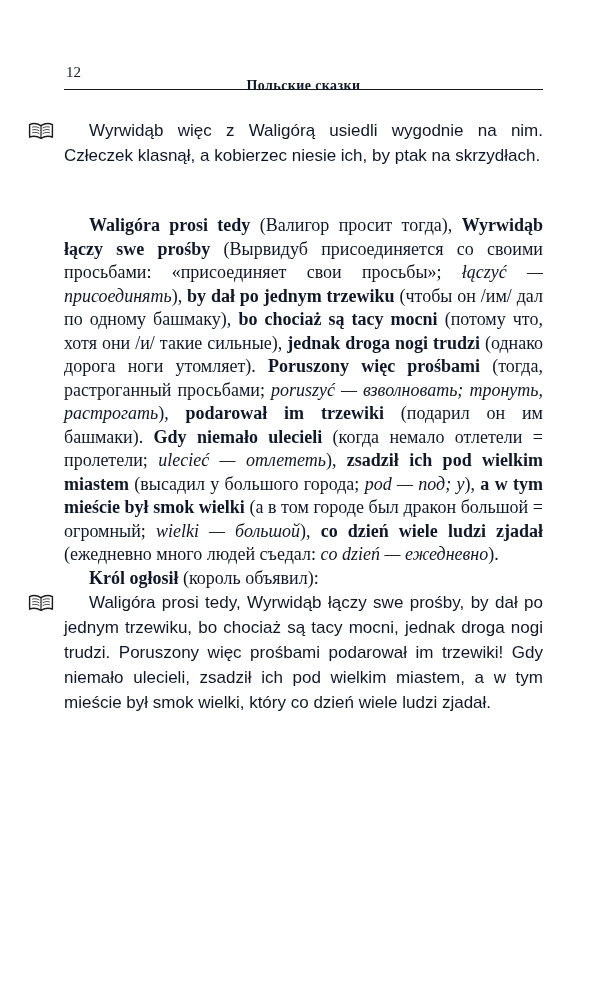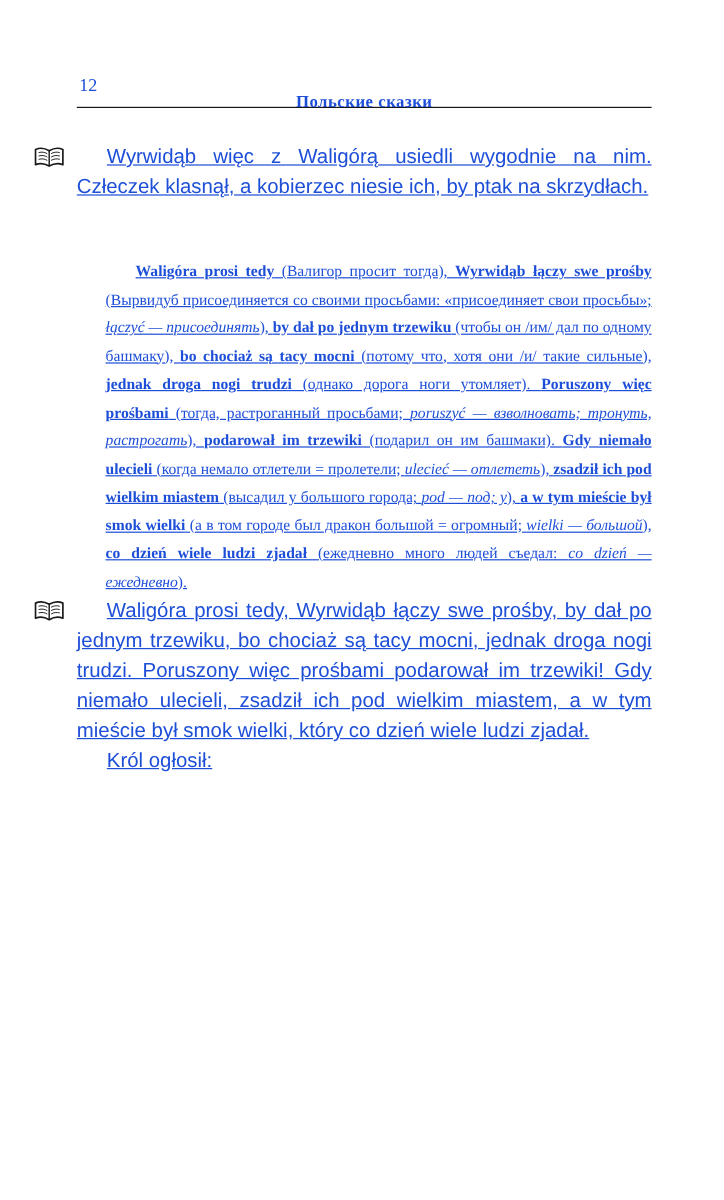--- a/index.html
+++ b/index.html
@@ -13,7 +13,7 @@
     height: 1000px;
     box-sizing: border-box;
     background: #ffffff;
-    color: #1d4ed8;
+    color: #0f172a;
     padding: 64px 60px 0 64px;
     overflow: hidden;
   }

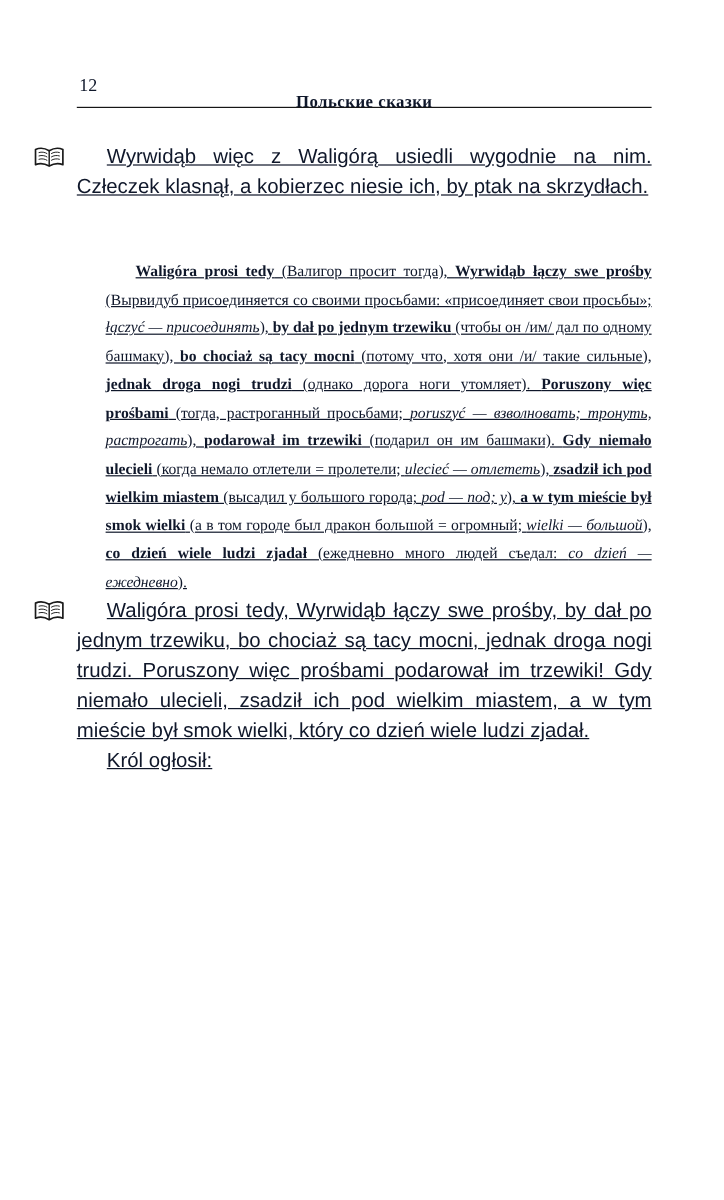--- a/index.html
+++ b/index.html
@@ -64,7 +64,7 @@
     margin: 0;
     text-align: justify;
   }
-  .indent { text-indent: 25px; text-decoration: underline; }
+  .indent { text-indent: 25px; }
   .b { font-weight: bold; }
   .i { font-style: italic; }
   

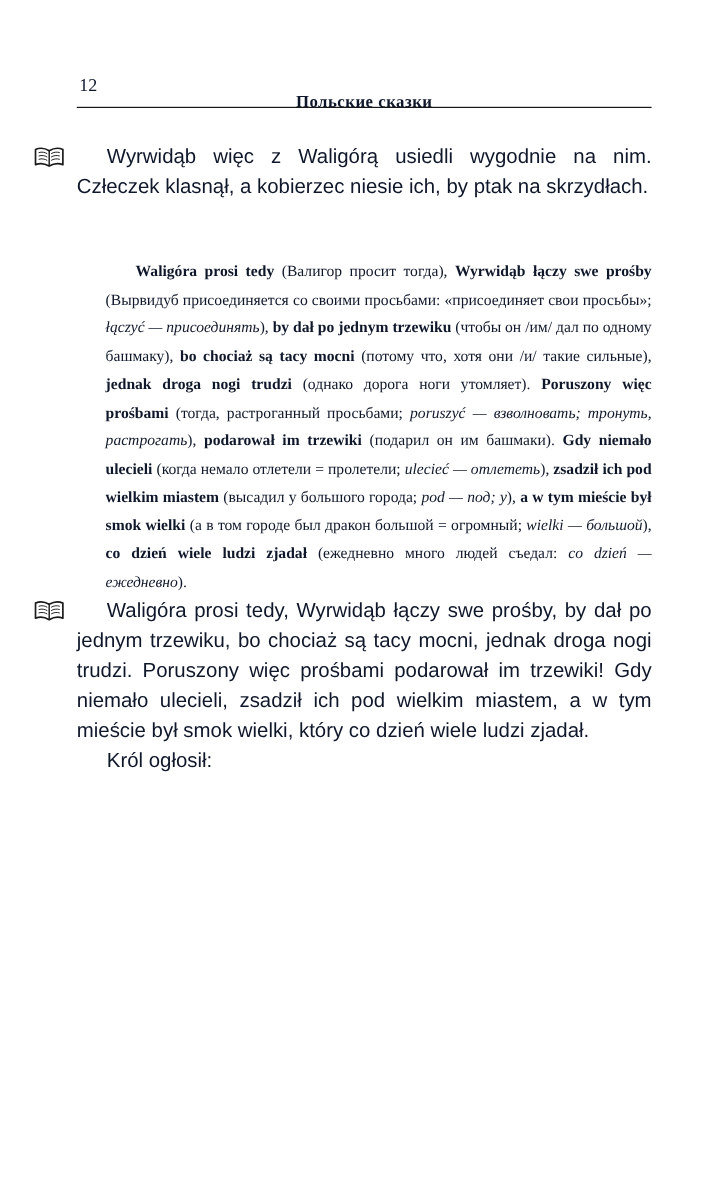--- a/index.html
+++ b/index.html
@@ -53,9 +53,8 @@
   }
   .block.serif {
     font-family: "Liberation Serif", serif;
-    font-size: 13px;
+    font-size: 18px;
     line-height: 23.5px;
-    margin-left: 24px;
   }
   .block-1 { margin-top: 28px; }
   .block-2 { margin-top: 46px; }

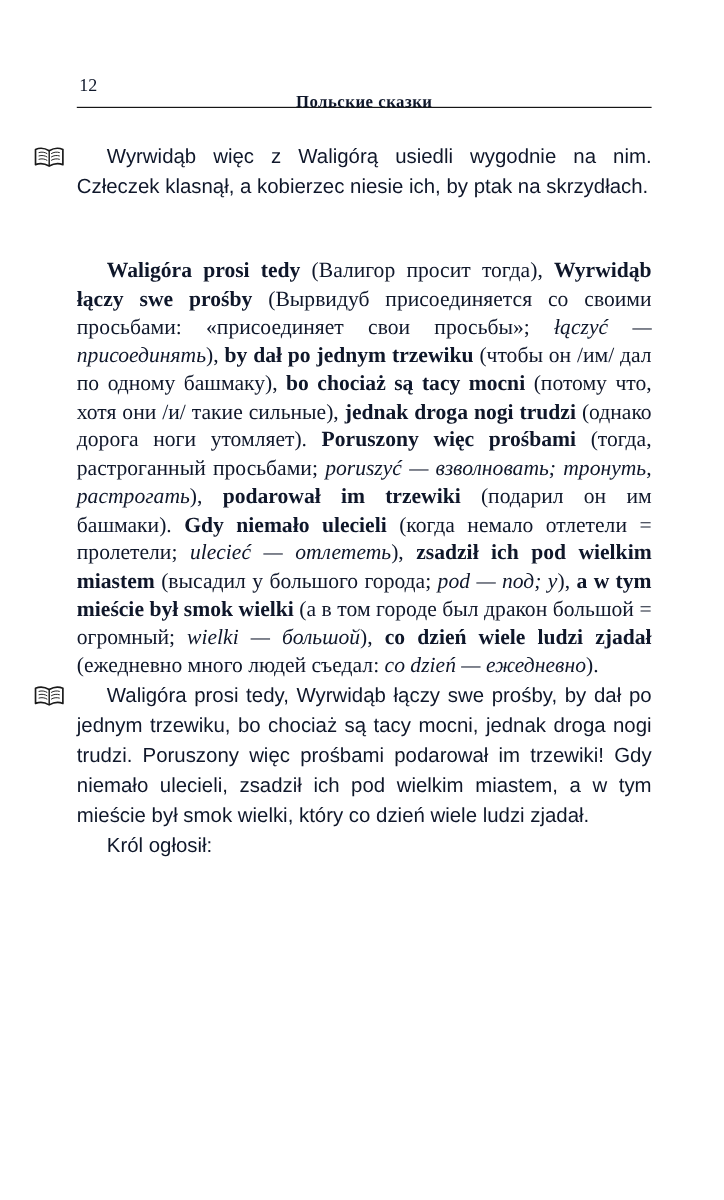--- a/index.html
+++ b/index.html
@@ -101,6 +101,7 @@
 
   <section class="block serif block-2">
     <p class="para indent"><span class="b">Waligóra prosi tedy</span><span> (Валигор просит тогда), </span><span class="b">Wyrwidąb łączy swe prośby</span><span> (Вырвидуб присоединяется со своими просьбами: «присоединяет свои просьбы»; </span><span class="i">łączyć — присоединять</span><span>), </span><span class="b">by dał po jednym trzewiku</span><span> (чтобы он /им/ дал по одному башмаку), </span><span class="b">bo chociaż są tacy mocni</span><span> (потому что, хотя они /и/ такие сильные), </span><span class="b">jednak droga nogi trudzi</span><span> (однако дорога ноги утомляет). </span><span class="b">Poruszony więc prośbami</span><span> (тогда, растроганный просьбами; </span><span class="i">poruszyć — взволновать; тронуть, растрогать</span><span>), </span><span class="b">podarował im trzewiki</span><span> (подарил он им башмаки). </span><span class="b">Gdy niemało ulecieli</span><span> (когда немало отлетели = пролетели; </span><span class="i">ulecieć — отлететь</span><span>), </span><span class="b">zsadził ich pod wielkim miastem</span><span> (высадил у большого города; </span><span class="i">pod — под; у</span><span>), </span><span class="b">a w tym mieście był smok wielki</span><span> (а в том городе был дракон большой = огромный; </span><span class="i">wielki — большой</span><span>), </span><span class="b">co dzień wiele ludzi zjadał</span><span> (ежедневно много людей съедал: </span><span class="i">co dzień — ежедневно</span><span>).</span></p>
+    <p class="para indent"><span class="b">Król ogłosił</span><span> (король объявил):</span></p>
   </section>
 
   <section class="block plain block-3">

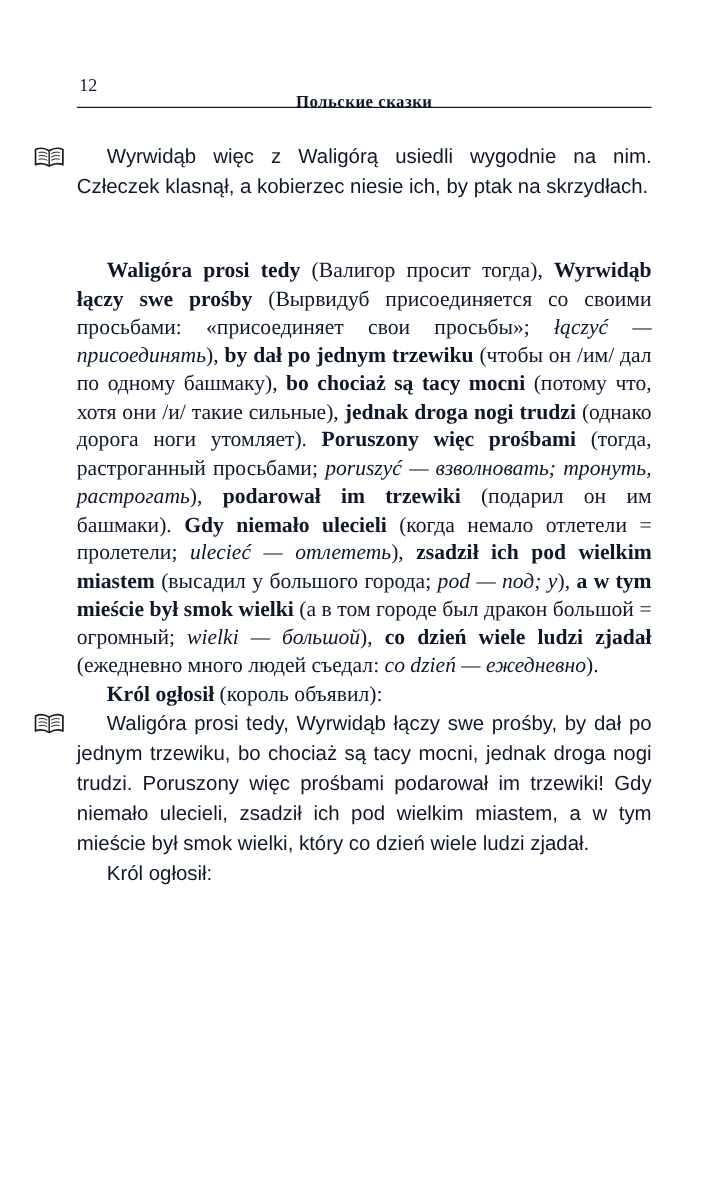--- a/index.html
+++ b/index.html
@@ -113,7 +113,6 @@
       </svg>
     </span>
     <p class="para indent">Waligóra prosi tedy, Wyrwidąb łączy swe prośby, by dał po jednym trzewiku, bo chociaż są tacy mocni, jednak droga nogi trudzi. Poruszony więc prośbami podarował im trzewiki! Gdy niemało ulecieli, zsadził ich pod wielkim miastem, a w tym mieście był smok wielki, który co dzień wiele ludzi zjadał.</p>
-    <p class="para indent">Król ogłosił:</p>
   </section>
 
 </div>

